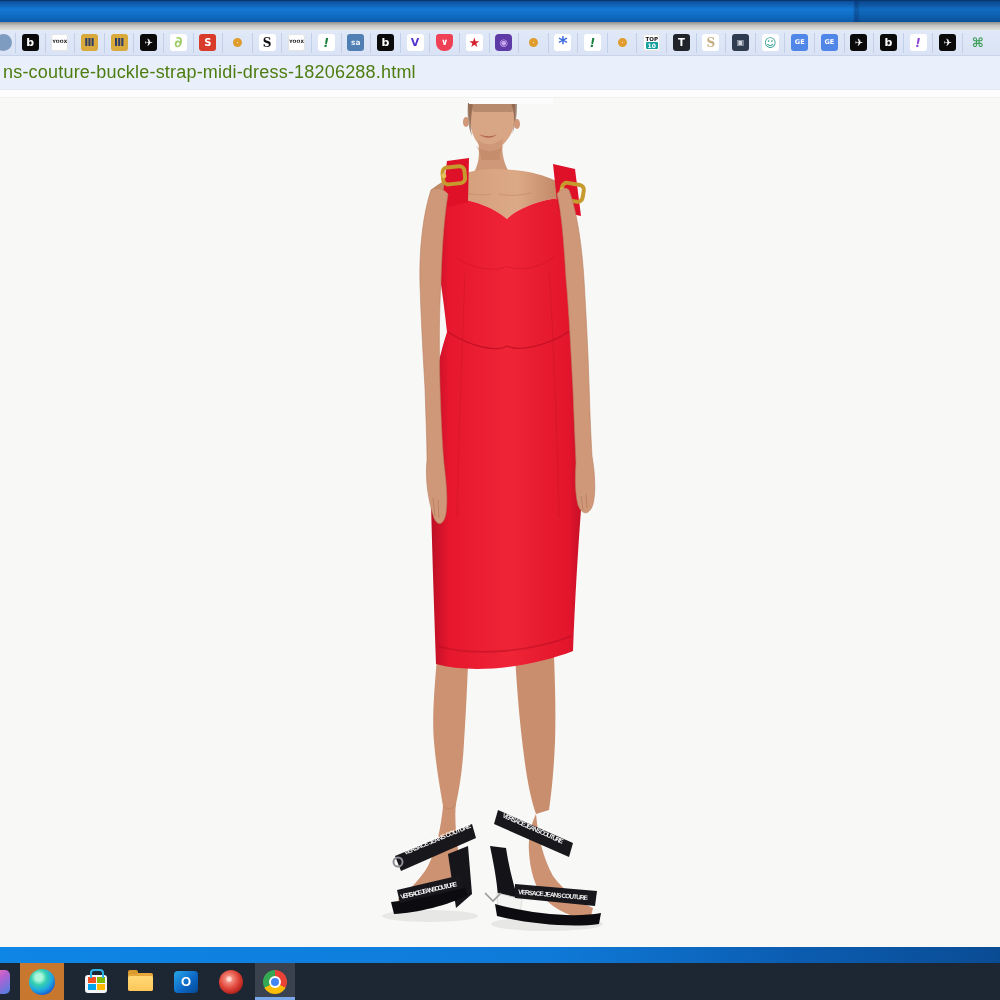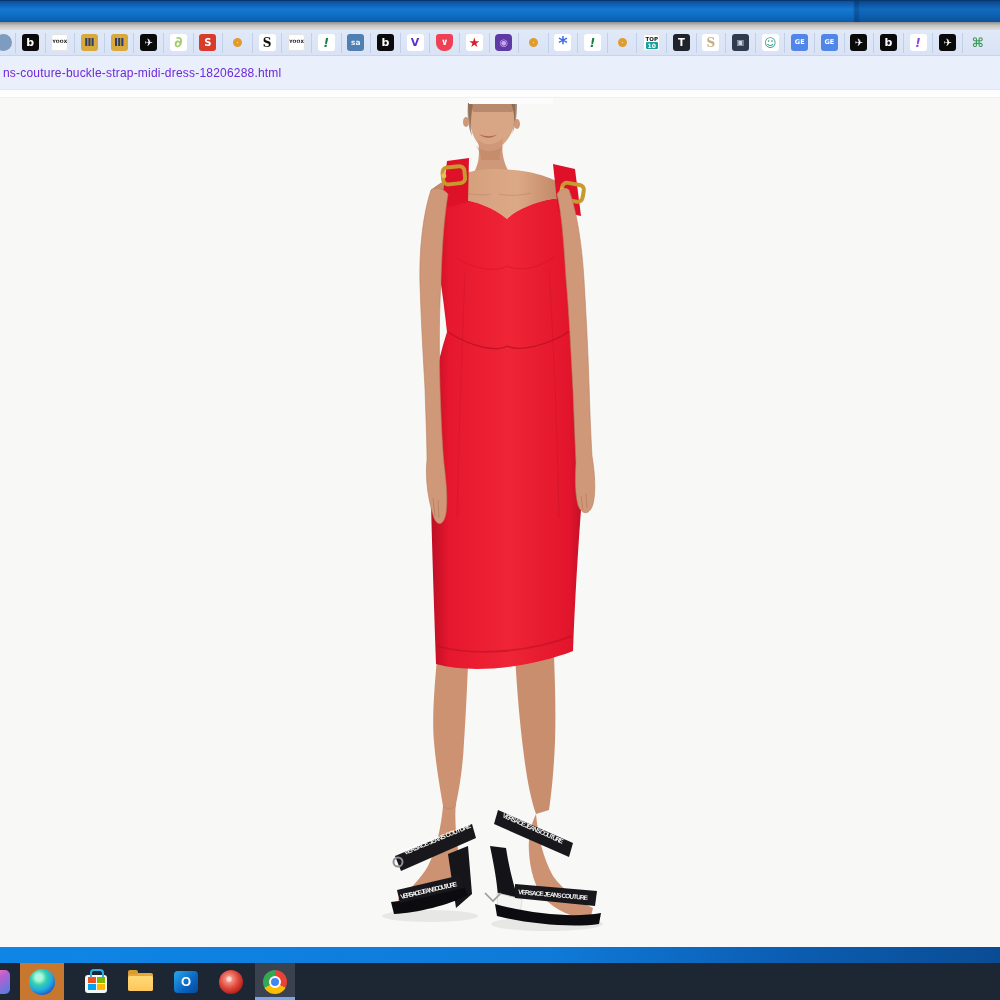--- a/index.html
+++ b/index.html
@@ -45,7 +45,7 @@
 
   
   .urlrow{height:34px;background:#e9effb;display:flex;align-items:center;padding-left:3px;border-bottom:1px solid #dfe6f4}
-  .urltext{font-size:12px;color:#6d28d9;letter-spacing:.2px;white-space:nowrap}
+  .urltext{font-size:18px;color:#4d7c0f;letter-spacing:.2px;white-space:nowrap}
   .whitegap{height:8px;background:#fdfdfe;border-bottom:1px solid #f1f1ef}
 
   

